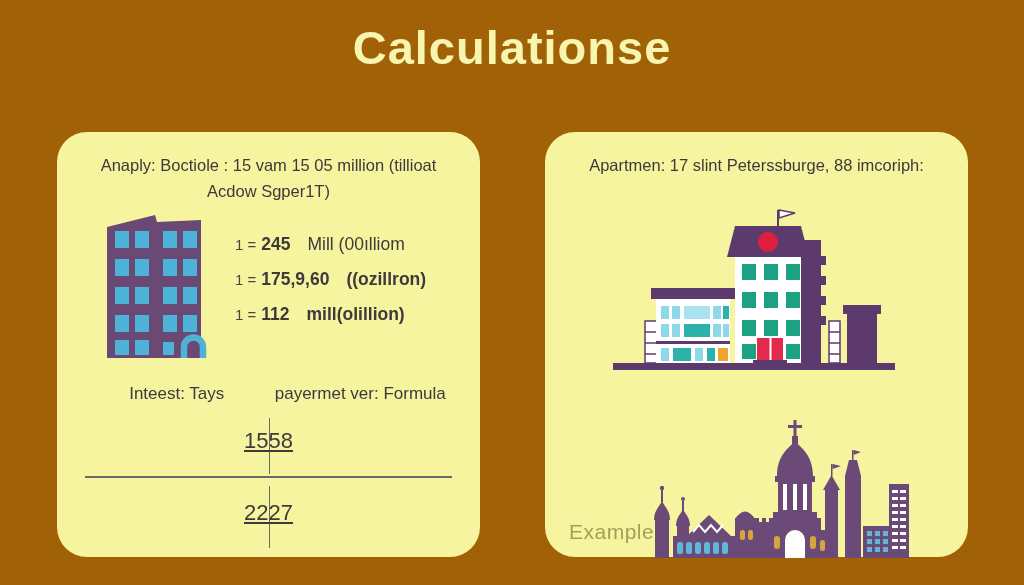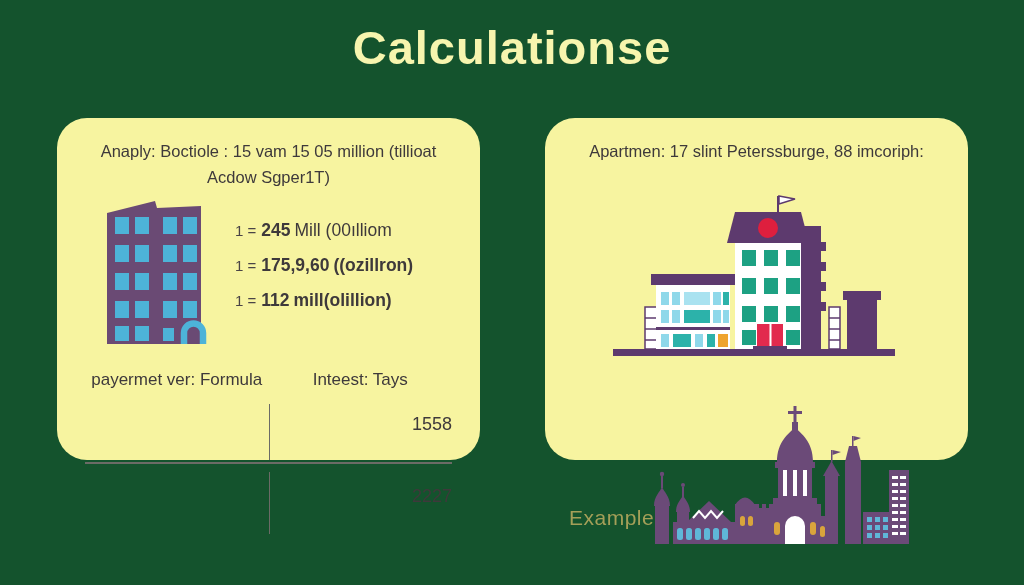--- a/index.html
+++ b/index.html
@@ -5,7 +5,7 @@
   * { margin:0; padding:0; box-sizing:border-box; }
   html,body { width:1024px; height:585px; background:#ffffff; overflow:hidden;
               font-family:"Liberation Sans", sans-serif; }
-  #stage { position:relative; width:1024px; height:585px; background:#14532d; }
+  #stage { position:relative; width:1024px; height:585px; background:#a16207; }
 
   
   .page-title { position:absolute; top:20px; left:0; width:100%; text-align:center;

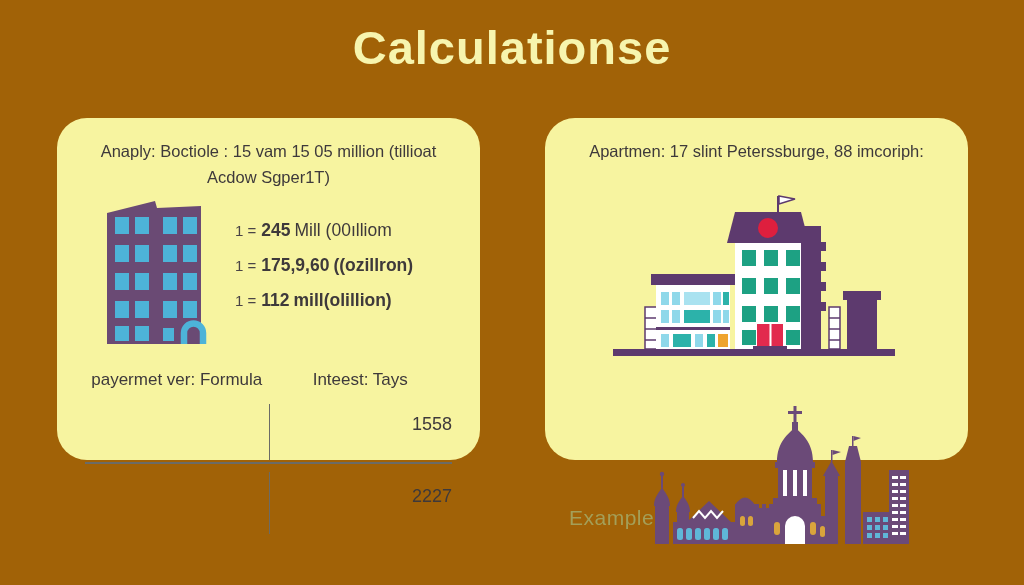--- a/index.html
+++ b/index.html
@@ -12,7 +12,7 @@
                 font-size:47px; font-weight:800; letter-spacing:1px; color:#f7f5ae; }
 
   
-  .panel { position:absolute; top:118px; width:423px; height:342px;
+  .panel { position:absolute; top:132px; width:423px; height:425px;
            background:#f7f4a0; border-radius:30px; }
   #left-panel  { left:57px; }
   #right-panel { left:545px; }

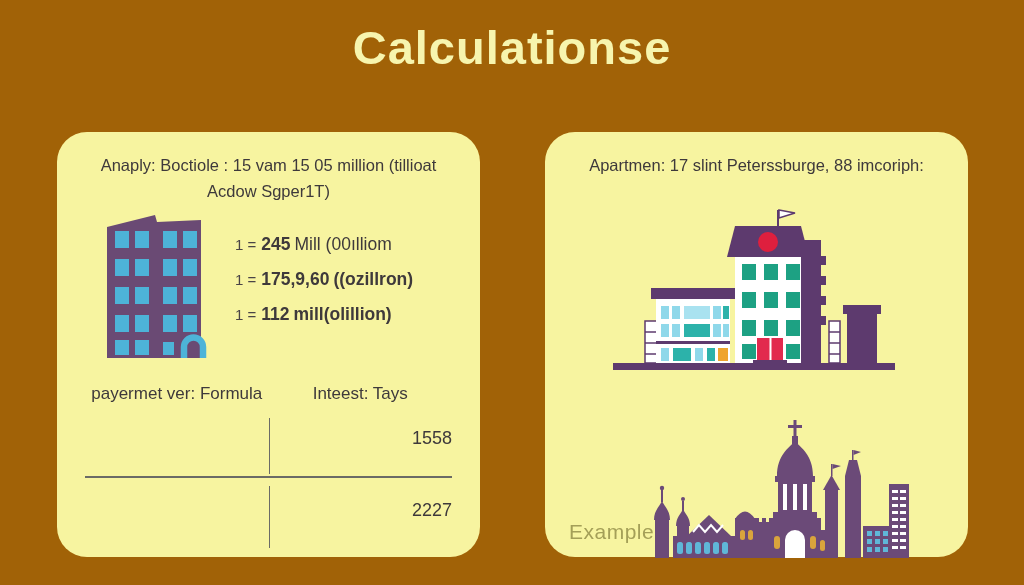--- a/index.html
+++ b/index.html
@@ -28,7 +28,7 @@
   .calc-item { font-size:17.5px; color:#3e393b; white-space:nowrap; }
   .calc-item .prefix { font-size:15px; font-weight:400; margin-right:5px; color:#4a4446; }
   .calc-item .boldpart { font-weight:700; }
-  .calc-item .rest { font-weight:400; margin-left:4px; }
+  .calc-item .rest { font-weight:400; margin-left:17px; }
   .calc-item:nth-child(n+2) .rest { font-weight:700; }
 
   

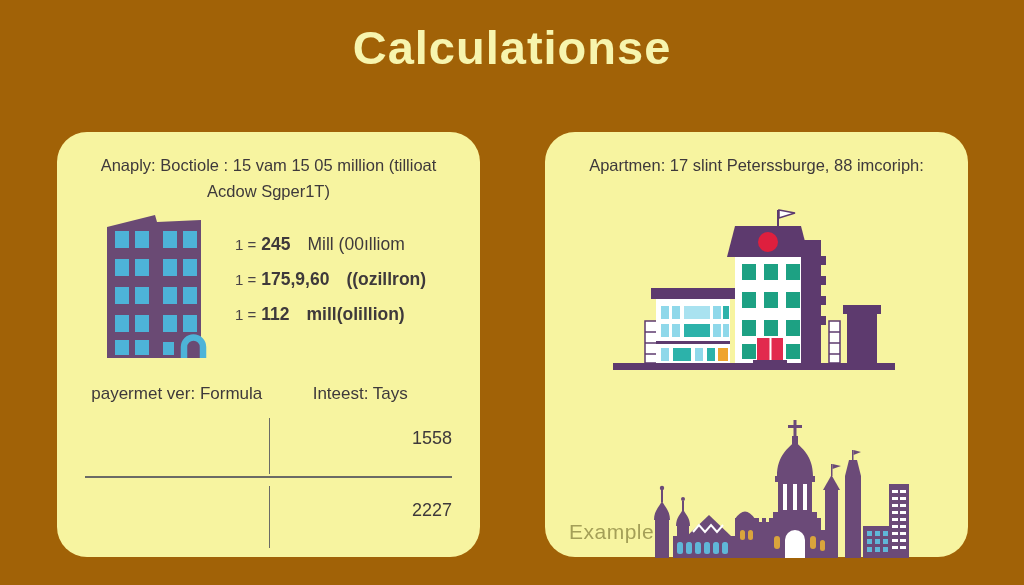--- a/index.html
+++ b/index.html
@@ -106,8 +106,8 @@
 
     <div class="calc-table">
       <div class="t-headers">
+        <div class="cell">Inteest: Tays</div>
         <div class="cell">payermet ver: Formula</div>
-        <div class="cell">Inteest: Tays</div>
       </div>
       <div class="v-div" id="v-div-1"></div>
       <div class="t-row" id="row-1">

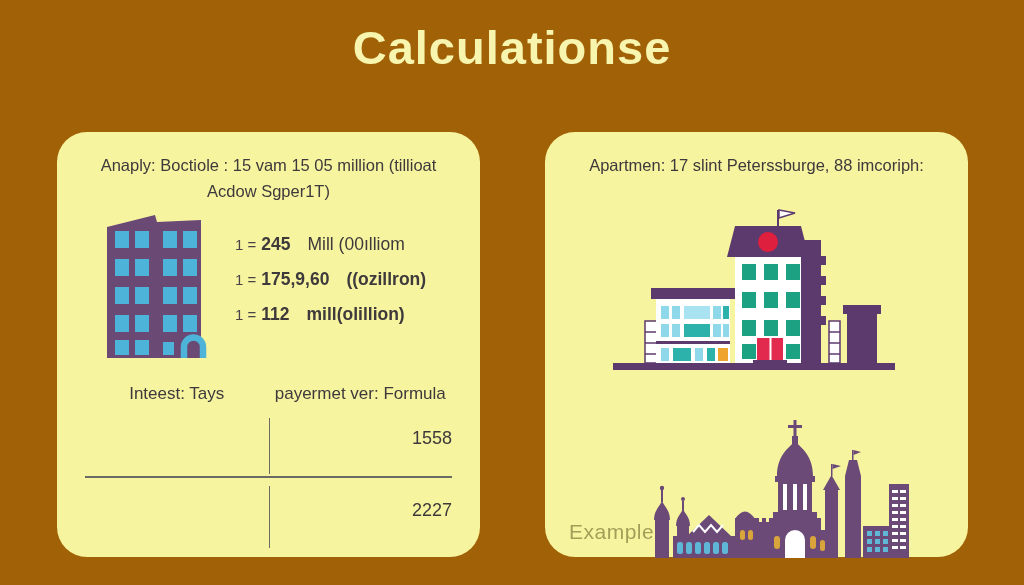--- a/index.html
+++ b/index.html
@@ -36,7 +36,7 @@
   .t-headers { display:flex; width:100%; }
   .t-headers .cell { flex:1; text-align:center; font-size:17px; color:#3e393b; }
   .t-row { position:absolute; left:0; width:100%; display:flex; }
-  .t-row .cell { flex:1; text-align:right; font-size:18px; color:#3e393b; }
+  .t-row .cell { flex:1; text-align:center; font-size:22px; color:#3e393b;text-decoration:underline; }
   #row-1 { top:44px; }
   #row-2 { top:116px; }
   .v-div { position:absolute; left:50%; width:1.5px; background:#6b6b66; }

